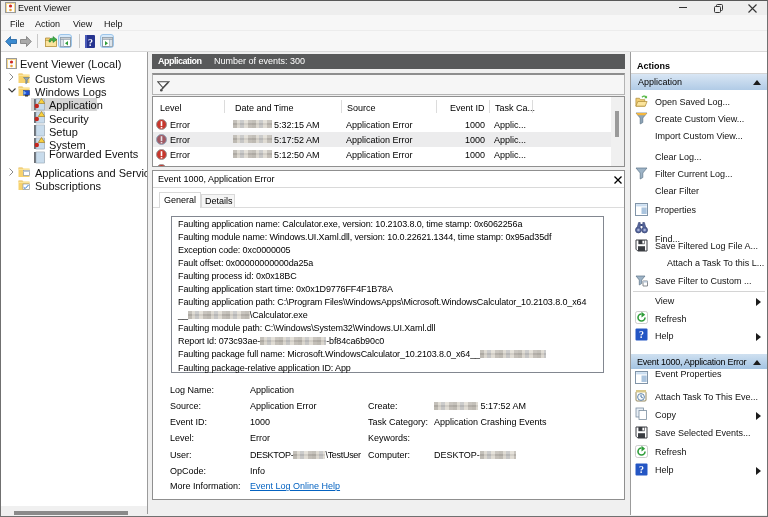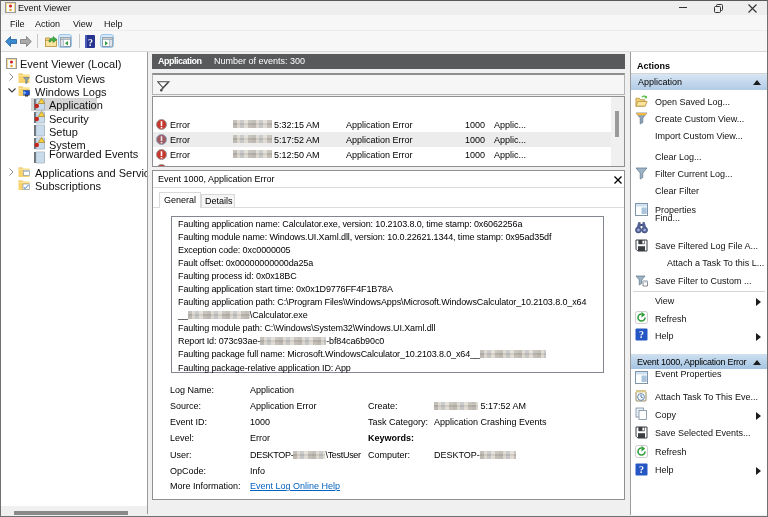--- a/index.html
+++ b/index.html
@@ -223,6 +223,18 @@
   </svg>
 </div>
 <div id="list">
+  <div class="abs" style="left:0;top:0;width:458px;height:20px;background:#fff;">
+    <div class="hsep" style="left:71px;"></div>
+    <div class="hsep" style="left:188px;"></div>
+    <div class="hsep" style="left:283px;"></div>
+    <div class="hsep" style="left:336px;"></div>
+    <div class="hsep" style="left:379px;"></div>
+    <span class="cell" style="left:7px;top:6px;">Level</span>
+    <span class="cell" style="left:82px;top:6px;">Date and Time</span>
+    <span class="cell" style="left:194px;top:6px;">Source</span>
+    <span class="cell" style="left:297px;top:6px;">Event ID</span>
+    <span class="cell" style="left:342px;top:6px;">Task Ca...</span>
+  </div>
   <div class="lrow" style="top:20px;">
     <svg class="abs" style="left:3px;top:2px;" width="11" height="11" viewBox="0 0 11 11">
         <circle cx="5.5" cy="5.5" r="5" fill="#c8372d" stroke="#9c9c9c" stroke-width="1"></circle>

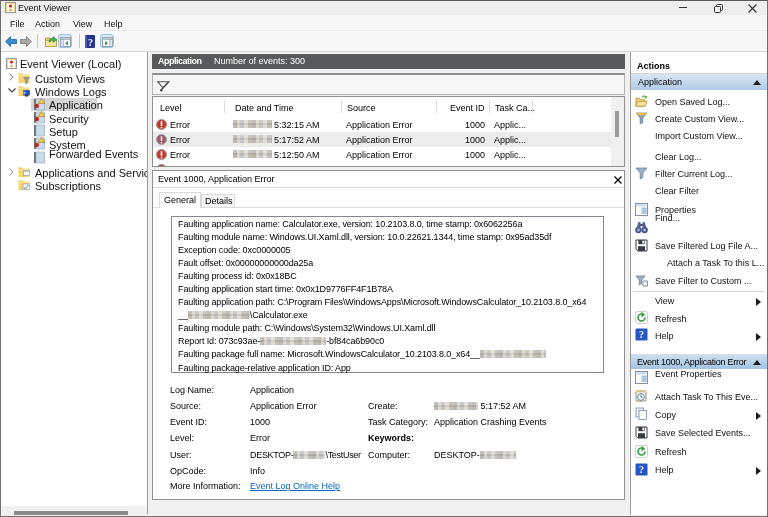--- a/index.html
+++ b/index.html
@@ -382,7 +382,7 @@
     <path d="M2.2 6.5 L3.6 1.5 L5.2 1.5 L5.2 6 M10.8 6.5 L9.4 1.5 L7.8 1.5 L7.8 6" fill="#5a6aa0" stroke="#303f6e" stroke-width="0.6"></path>
     <rect x="5.2" y="3" width="2.6" height="2" fill="#3c4c80"></rect>
   </svg>
-  <span class="ritem" style="top:161px;">Find...</span>
+  <span class="ritem" style="top:182px;">Find...</span>
   <svg class="ricon" style="top:187px;" viewBox="0 0 13 13" width="13" height="13">
     <path d="M1 1 L12 1 L12 12 L2.8 12 L1 10.2 Z" fill="#fff" stroke="#3a3d42" stroke-width="1"></path>
     <rect x="3.4" y="1" width="6.2" height="4.2" fill="#3a3d42"></rect>

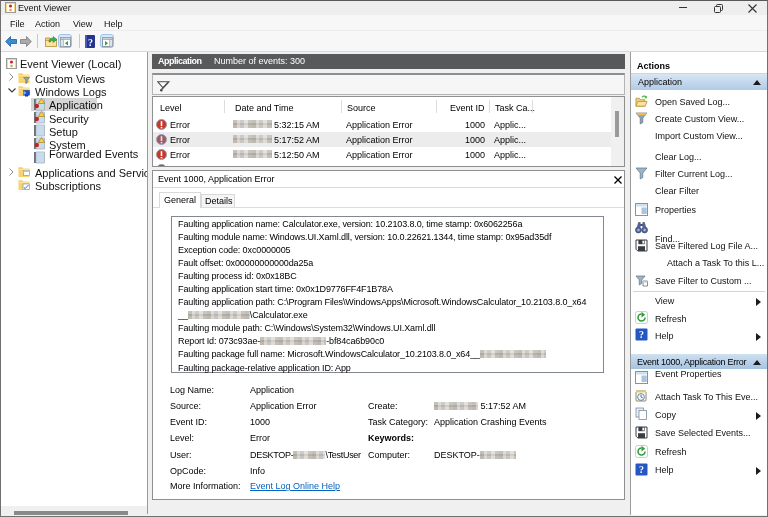--- a/index.html
+++ b/index.html
@@ -329,7 +329,7 @@
     <span class="gv" style="left:281px;top:246px;">Application Crashing Events</span>
   <span class="gl" style="left:17px;top:262px;">Level:</span>
     <span class="gv" style="left:97px;top:262px;">Error</span>
-  <span class="gl" style="left:215px;top:262px;font-weight:bold;">Keywords:</span>
+  <span class="gl" style="left:215px;top:262px;">Keywords:</span>
   <span class="gl" style="left:17px;top:279px;">User:</span>
     <span class="gv" style="left:97px;top:279px;letter-spacing:-0.3px;">DESKTOP-<span class="px" style="width:32px;"></span>\TestUser</span>
   <span class="gl" style="left:215px;top:279px;">Computer:</span>

